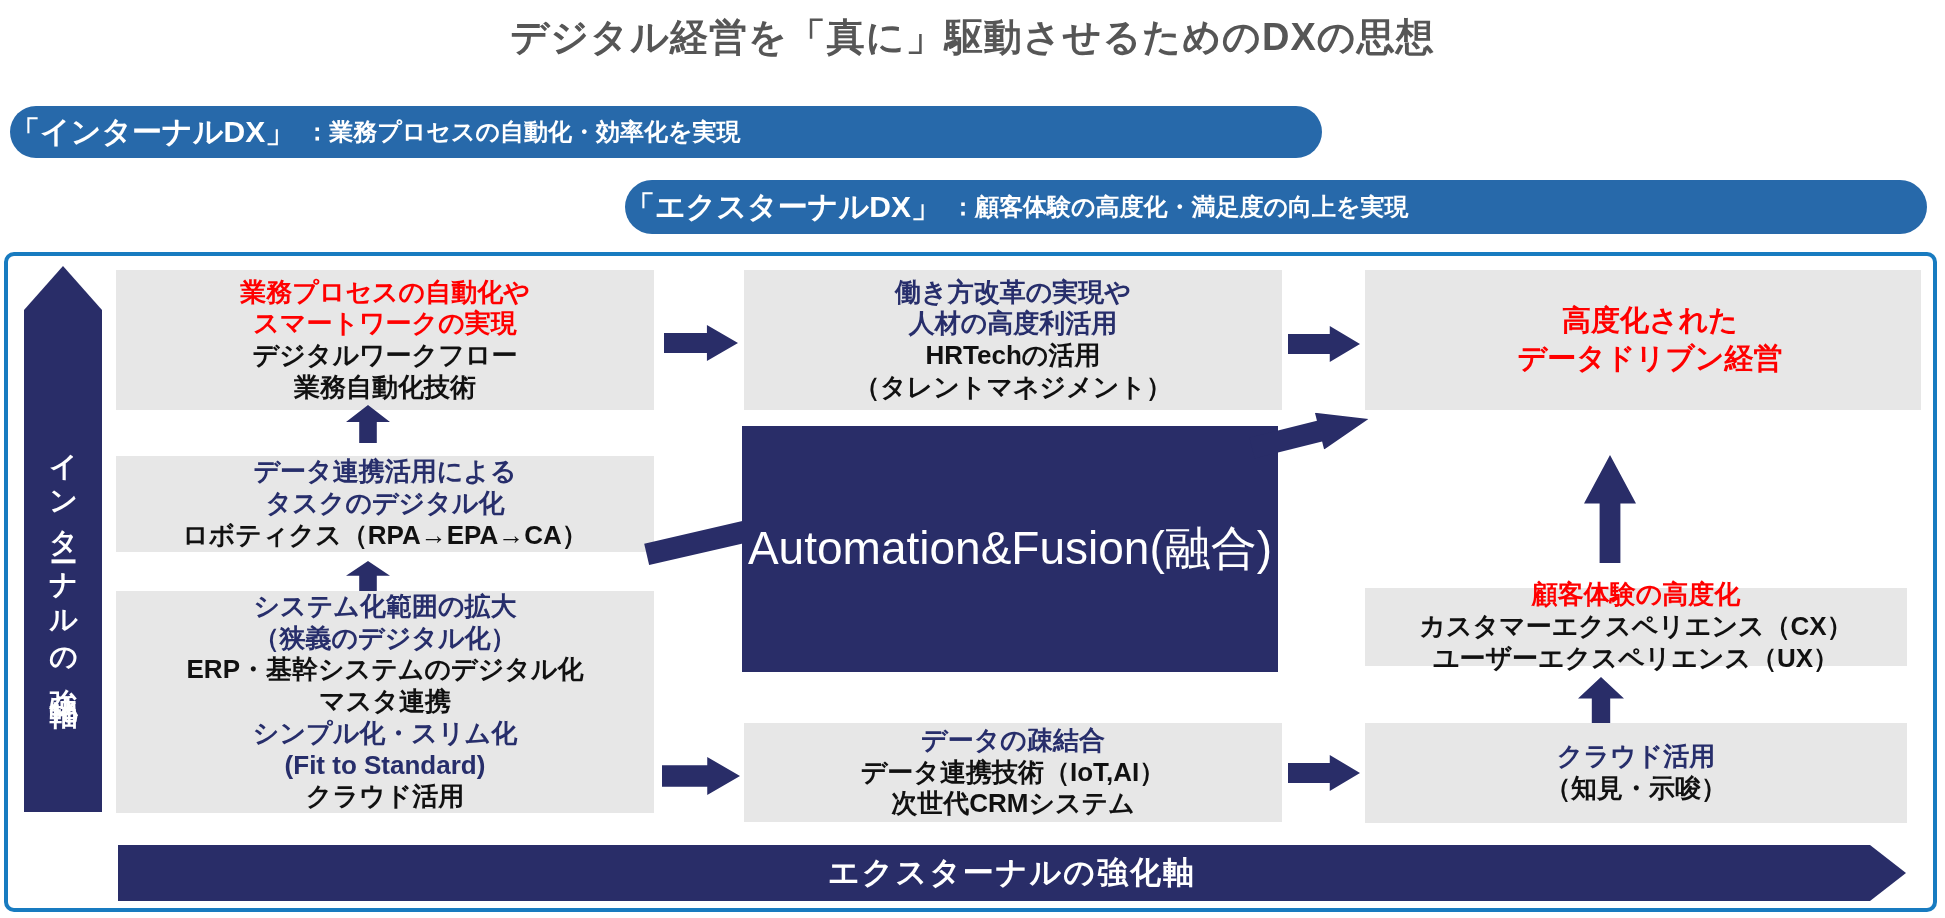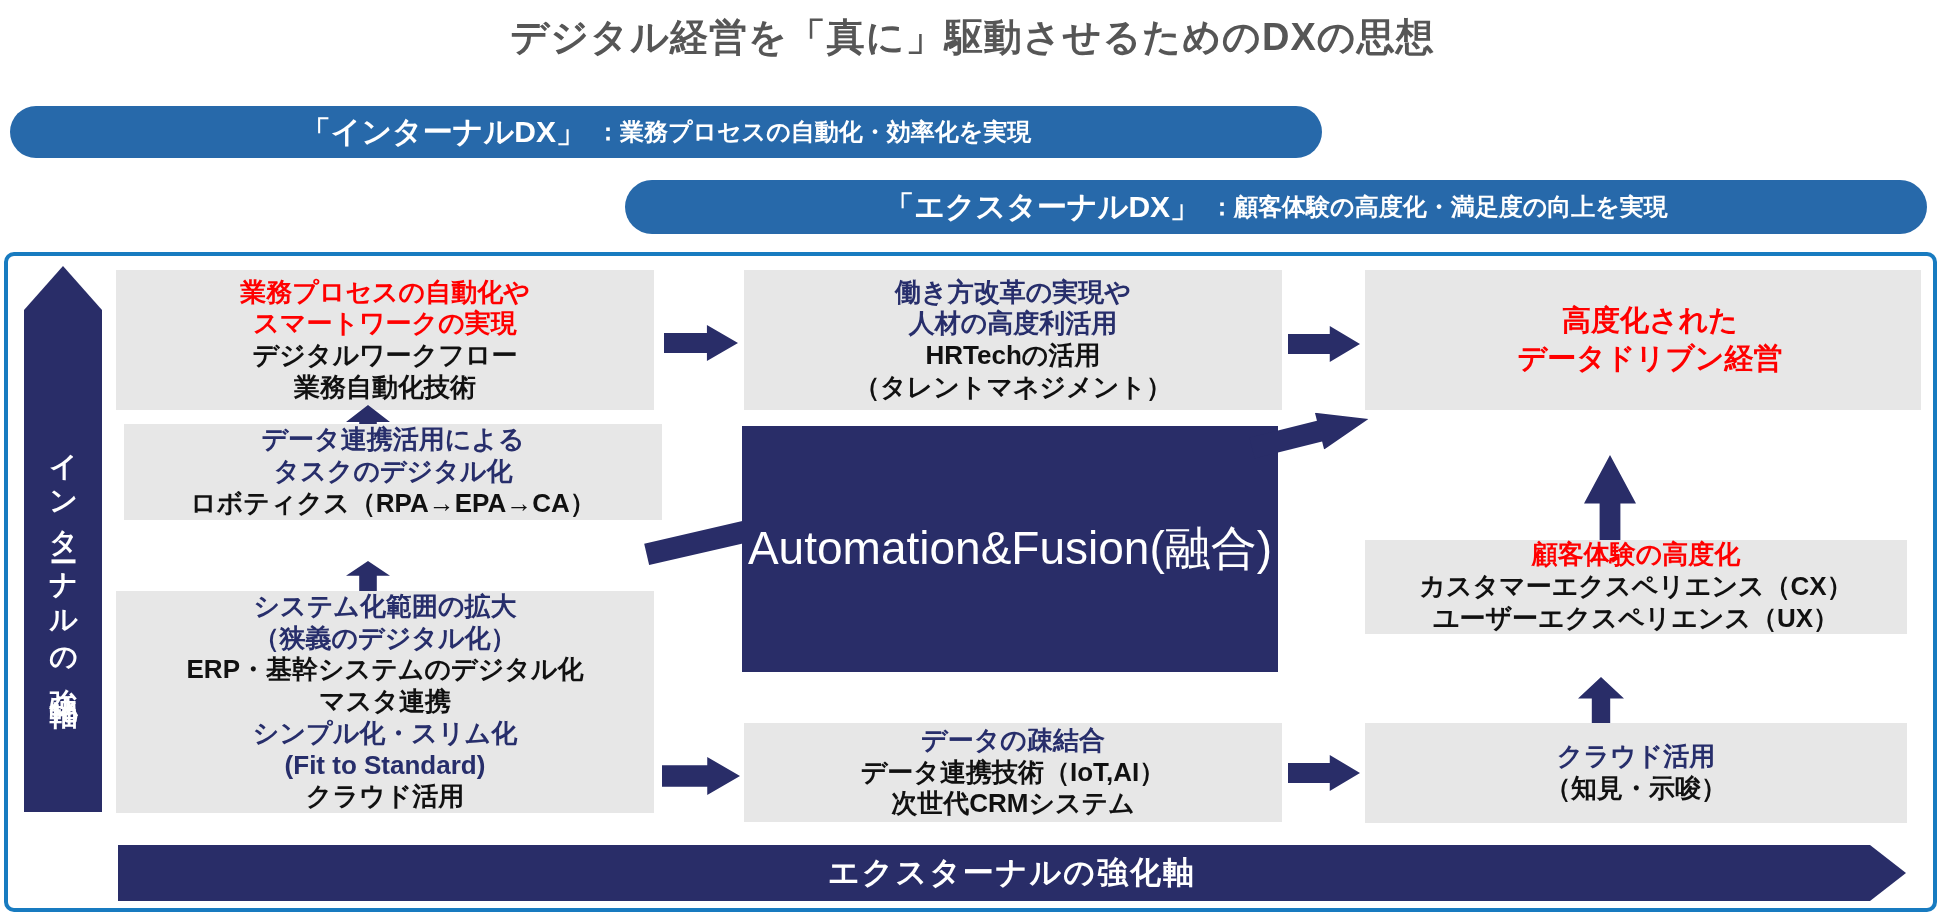--- a/index.html
+++ b/index.html
@@ -13,7 +13,7 @@
   }
   .pill{
     position:absolute;background:#2769aa;border-radius:27px;color:#ffffff;
-    display:flex;align-items:center;justify-content:center;white-space:nowrap;
+    display:flex;align-items:center;white-space:nowrap;
   }
   .pill1{left:10px;top:106px;width:1312px;height:52px;}
   .pill2{left:625px;top:180px;width:1302px;height:54px;}

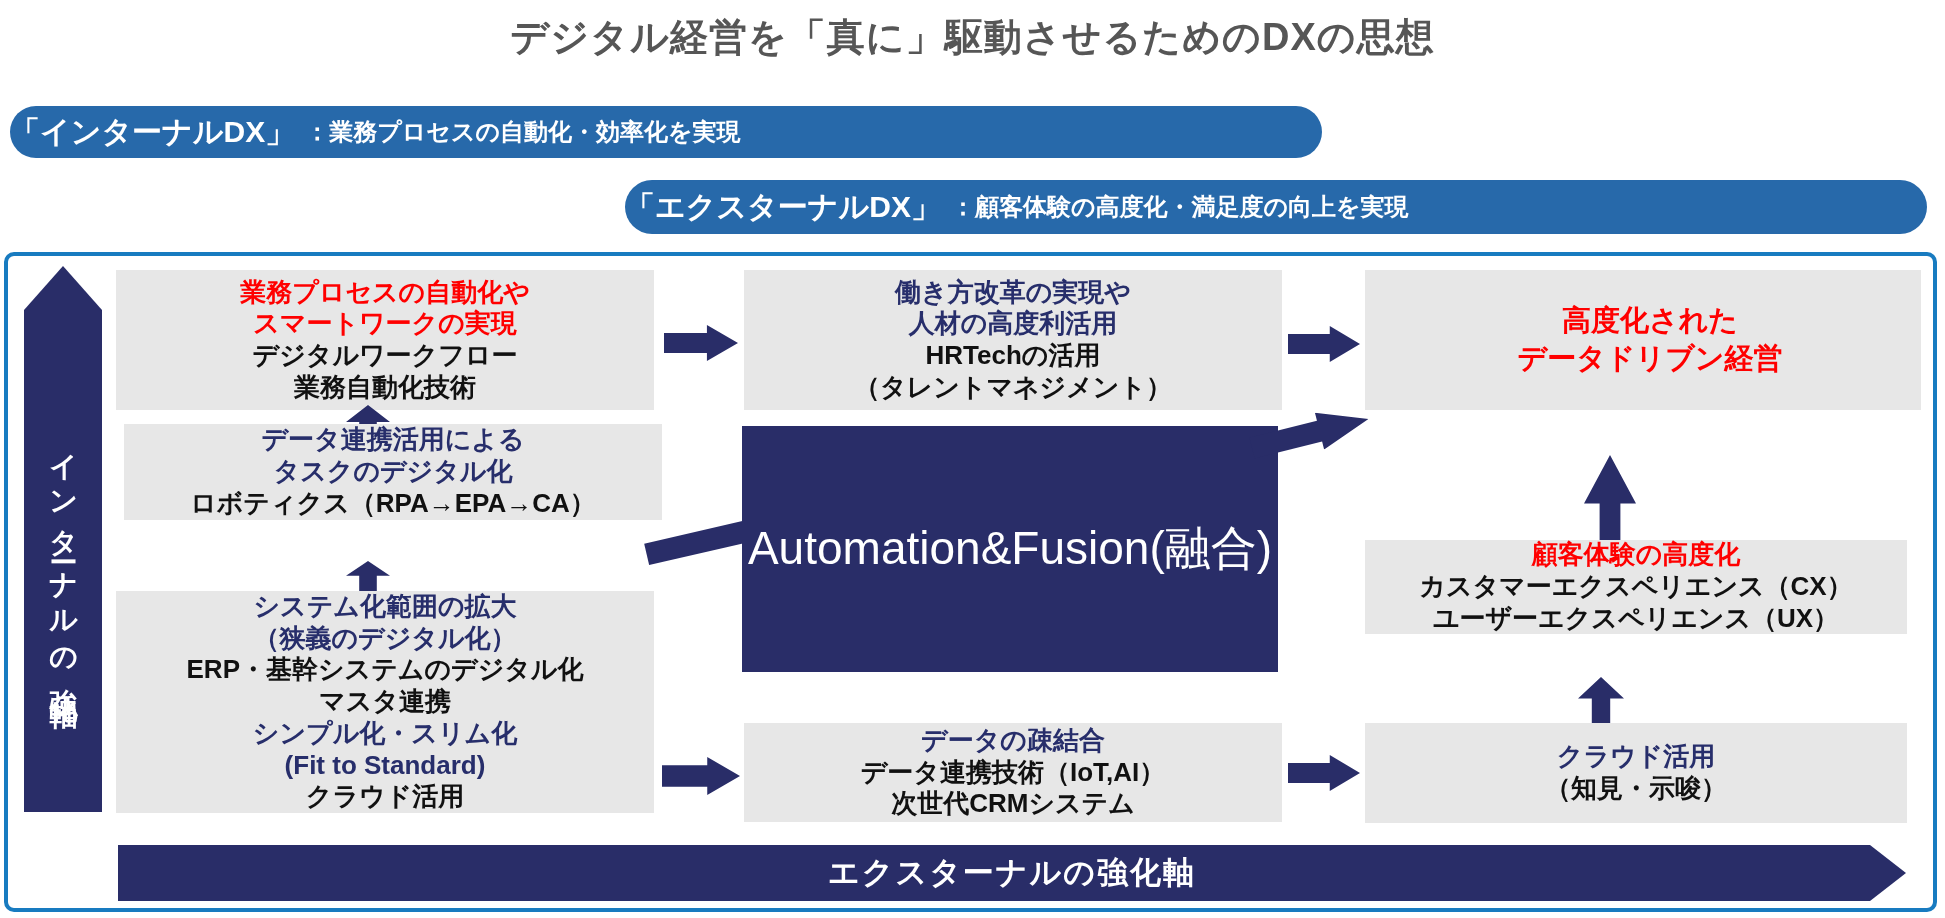--- a/index.html
+++ b/index.html
@@ -71,7 +71,7 @@
   .haxis-text{color:#ffffff;font-size:31px;font-weight:bold;letter-spacing:2px;}
   
   .box-a{left:116px;top:270px;width:538px;height:140px;}
-  .box-b{left:116px;top:424px;width:538px;height:96px;margin-left:8px;}
+  .box-b{left:116px;top:456px;width:538px;height:96px;}
   .box-c{left:116px;top:591px;width:538px;height:222px;}
   .box-d{left:744px;top:270px;width:538px;height:140px;}
   .box-e{left:744px;top:723px;width:538px;height:99px;}

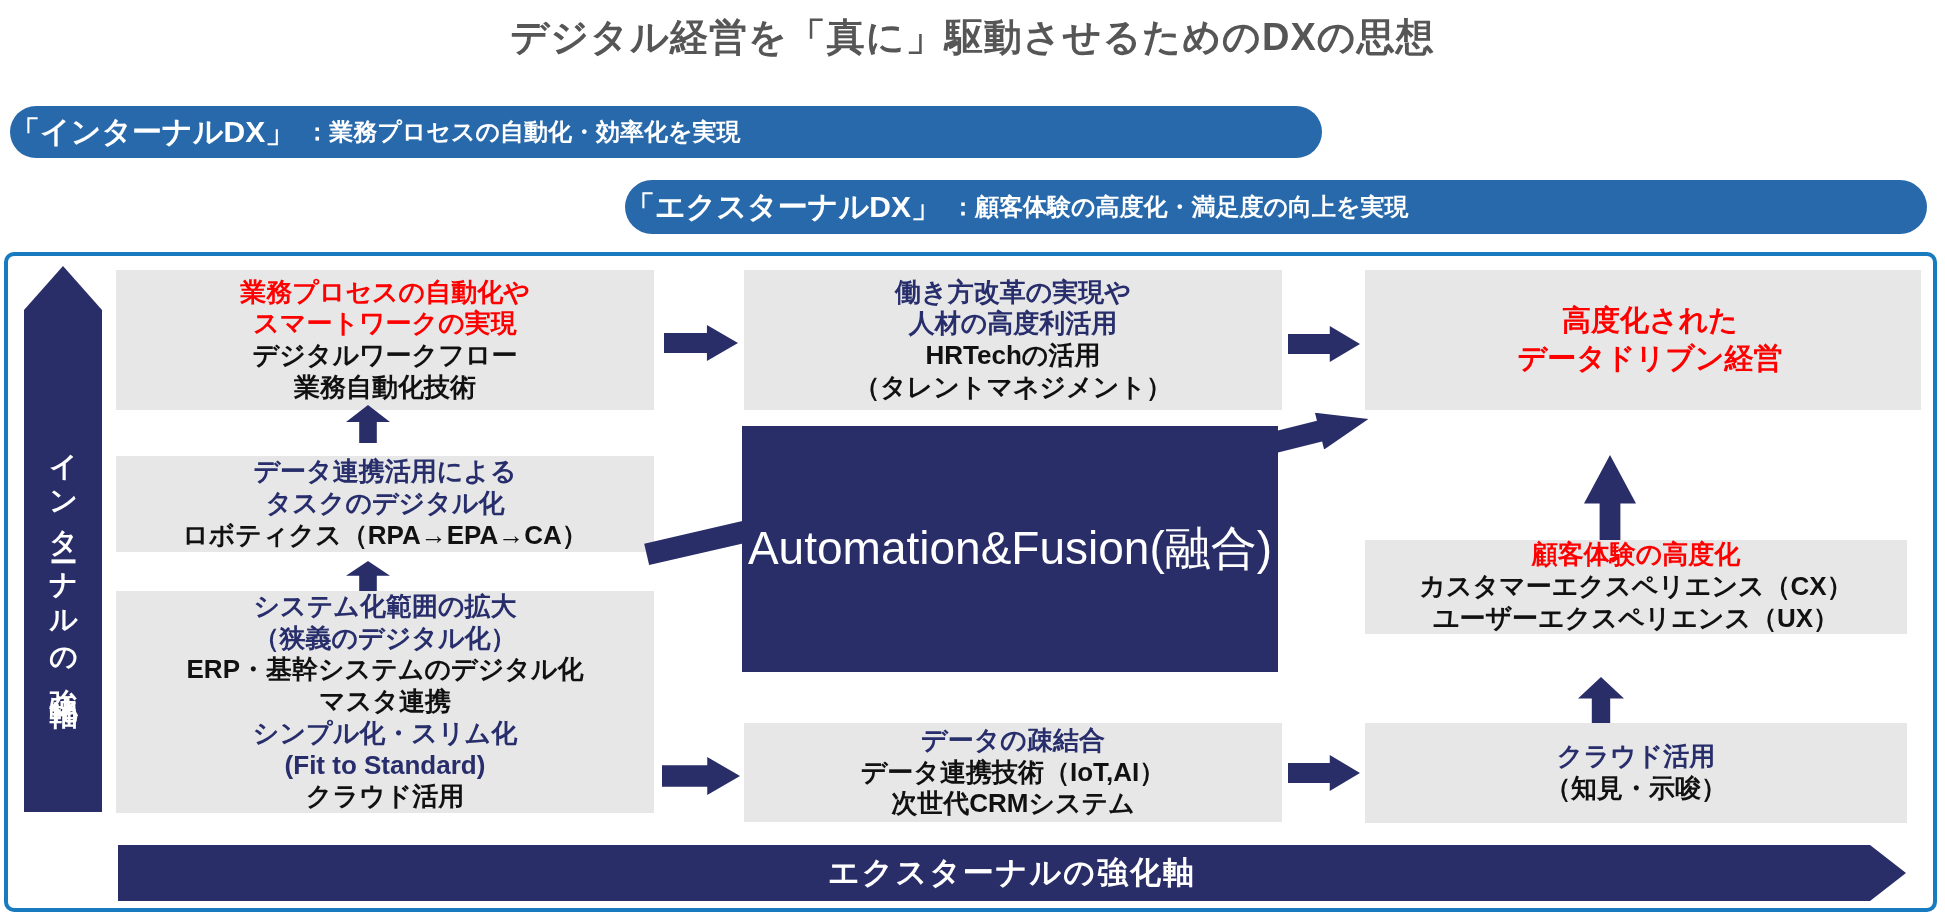--- a/index.html
+++ b/index.html
@@ -76,7 +76,7 @@
   .box-d{left:744px;top:270px;width:538px;height:140px;}
   .box-e{left:744px;top:723px;width:538px;height:99px;}
   .box-f{left:1365px;top:270px;width:542px;height:140px;padding-left:14px;}
-  .box-g{left:1365px;top:540px;width:542px;height:94px;}
+  .box-g{left:1365px;top:588px;width:542px;height:78px;}
   .box-h{left:1365px;top:723px;width:542px;height:100px;}
   .ar-ad{left:664px;top:325px;width:74px;height:36px;}
   .ar-df{left:1288px;top:326px;width:72px;height:36px;}

